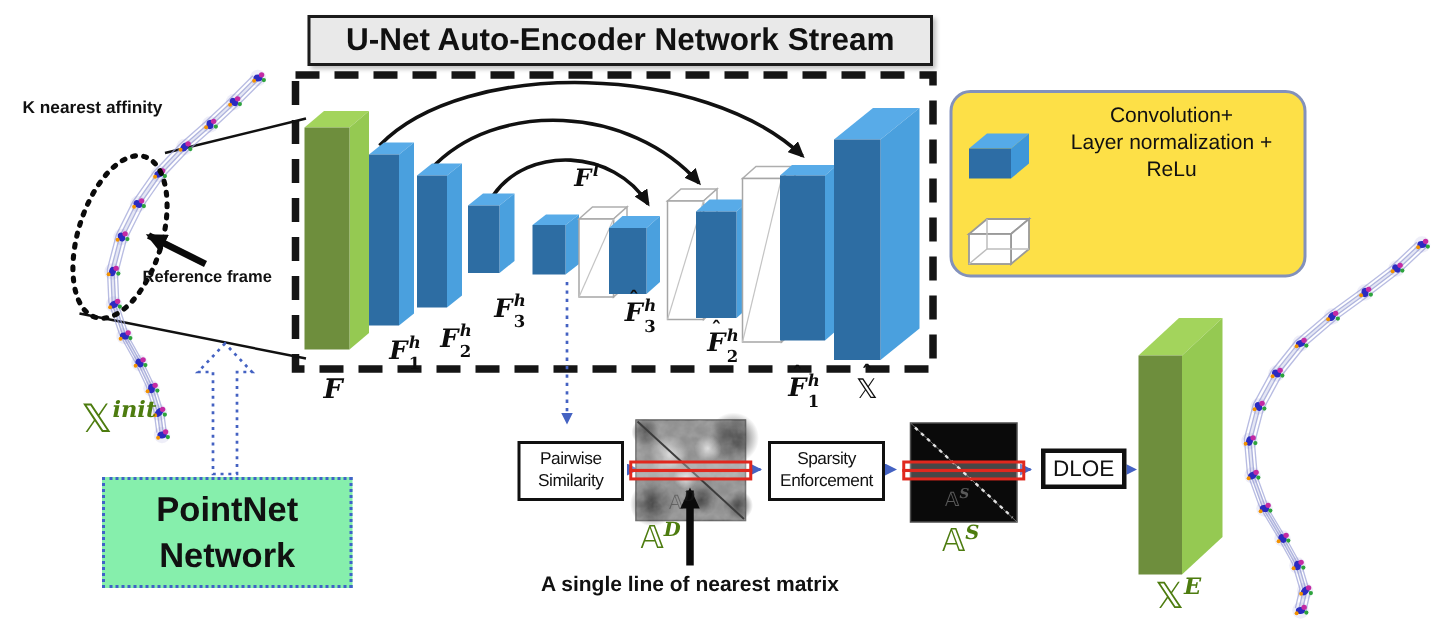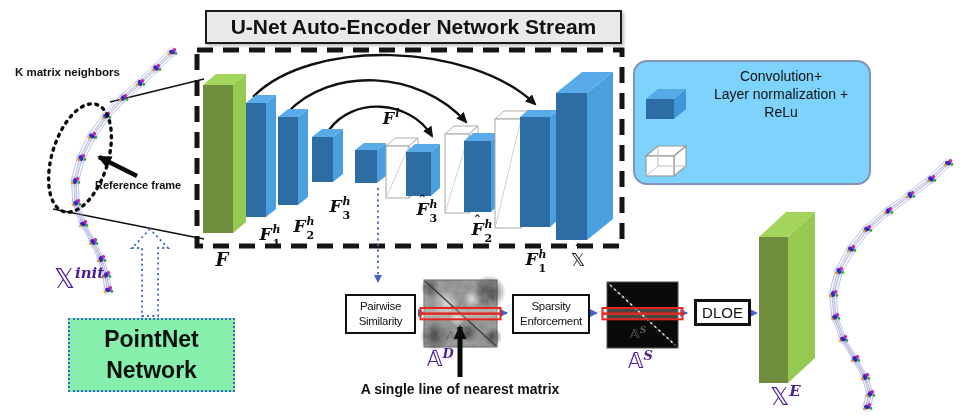--- a/index.html
+++ b/index.html
@@ -368,7 +368,7 @@
     </svg>
   </div>
 
-  <div class="abs knn-label">K matrix neighbors</div>
+  <div class="abs knn-label">K nearest affinity</div>
   <div class="abs ref-label">Reference frame</div>
   <div class="abs mat-lb xinit"><span class="bb">𝕏</span><sup>init</sup></div>
 

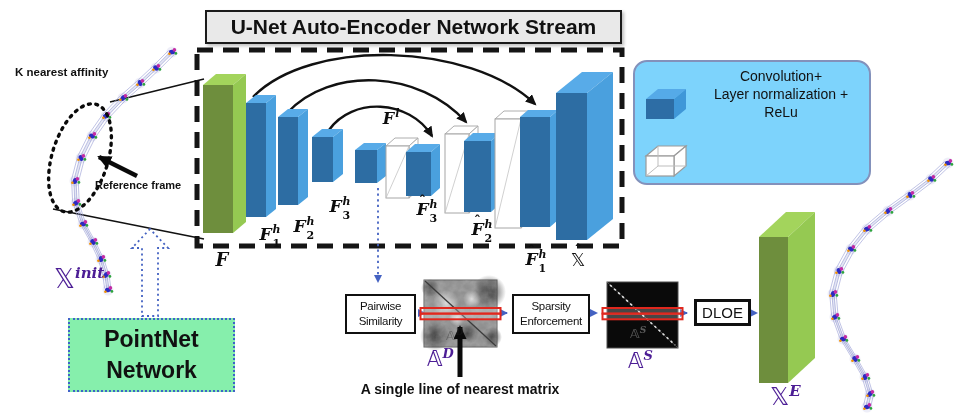--- a/index.html
+++ b/index.html
@@ -12,7 +12,7 @@
   .title-box{left:205px;top:10px;width:417px;height:34px;background:#e9e9e9;border:2.5px solid #1b1b1b;
     display:flex;align-items:center;justify-content:center;font-weight:bold;font-size:21px;box-shadow:2px 2px 3px rgba(0,0,0,.25)}
 
-  .legend-box{left:633px;top:60px;width:238px;height:125px;background:#7dd3fc;border:2px solid #8391bb;border-radius:14px}
+  .legend-box{left:633px;top:60px;width:238px;height:125px;background:#fde047;border:2px solid #8391bb;border-radius:14px}
   .legend-text{position:absolute;left:58px;top:5px;width:176px;text-align:center;font-size:14px;line-height:1.3}
   .legend-text2{position:absolute;left:58px;top:90px;width:176px;text-align:center;font-size:14px}
   .legend-icon1{position:absolute;left:8px;top:24px}

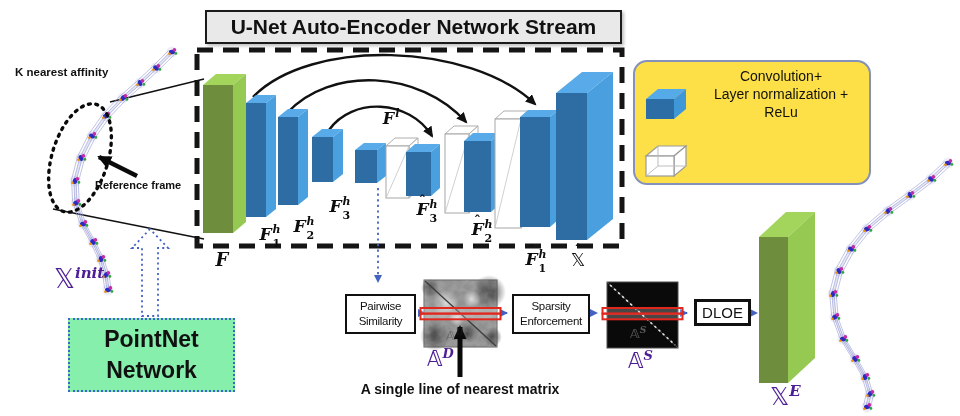--- a/index.html
+++ b/index.html
@@ -43,7 +43,7 @@
   .hat::before{content:"ˆ";position:absolute;left:50%;top:-0.52em;transform:translateX(-50%);font-size:0.8em;font-style:normal;font-weight:bold}
   .bb{font-style:normal;font-family:"DejaVu Sans",sans-serif;font-weight:normal}
 
-  .mat-lb{position:absolute;font-family:"DejaVu Sans",sans-serif;font-size:21px;color:#4c1d95;white-space:nowrap}
+  .mat-lb{position:absolute;font-family:"DejaVu Sans",sans-serif;font-size:21px;color:#4d7c0f;white-space:nowrap}
   .mat-lb sup{font:bold italic 13px "DejaVu Serif",serif;vertical-align:8px}
   .wm{opacity:.4;font-size:13px}
   .wm sup{font-size:9px;vertical-align:5px}

